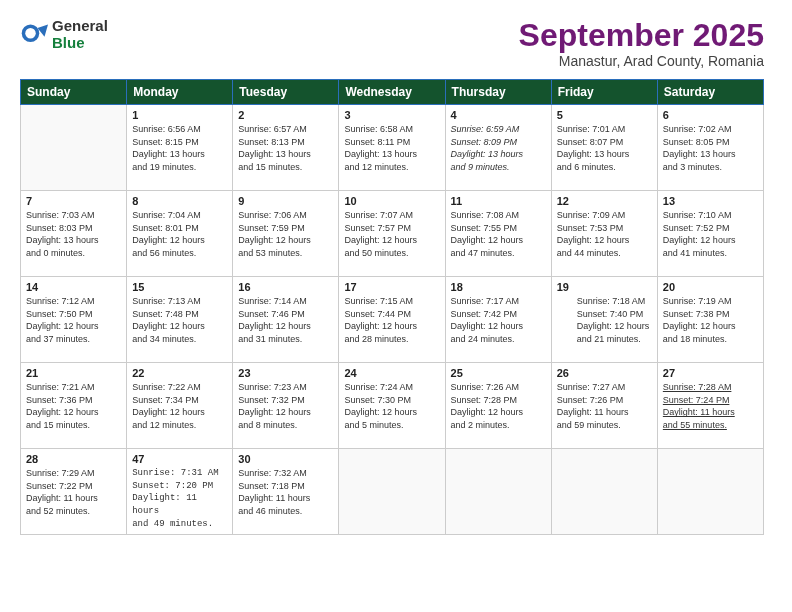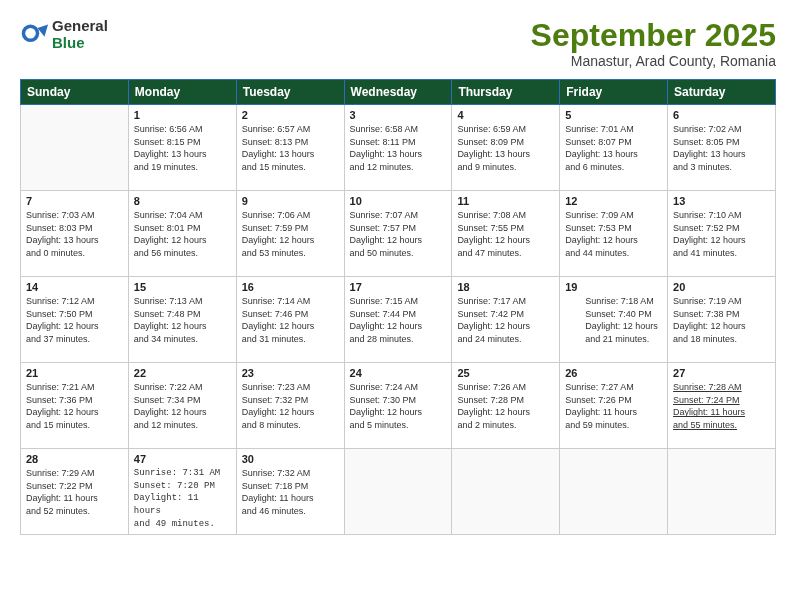--- a/index.html
+++ b/index.html
@@ -13,7 +13,7 @@
     .page {
       width: 792px;
       height: 612px;
-      padding: 18px 16px 10px 20px;
+      padding: 18px 28px 10px 20px;
     }
     .header {
       display: flex;

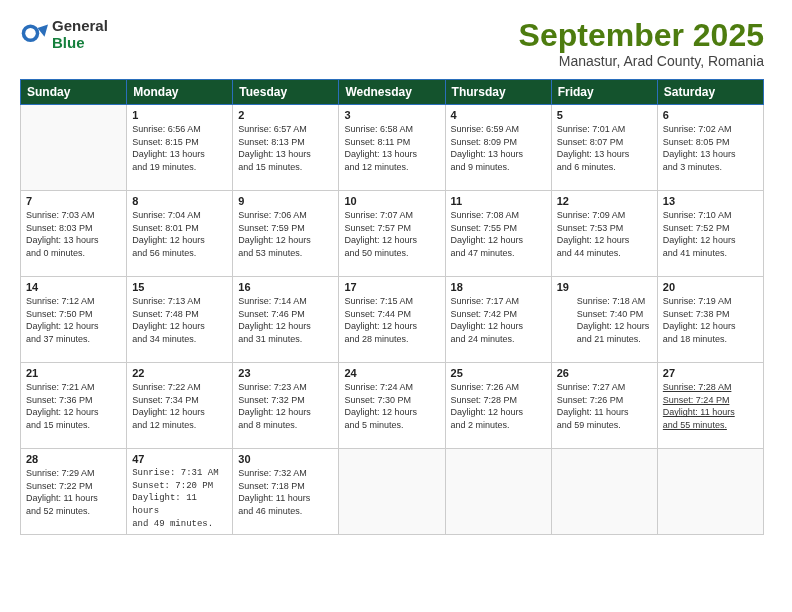--- a/index.html
+++ b/index.html
@@ -51,7 +51,7 @@
     .month-title {
       font-size: 32px;
       font-weight: bold;
-      color: #4d7c0f;
+      color: #701a75;
       line-height: 1.1;
     }
     .subtitle {

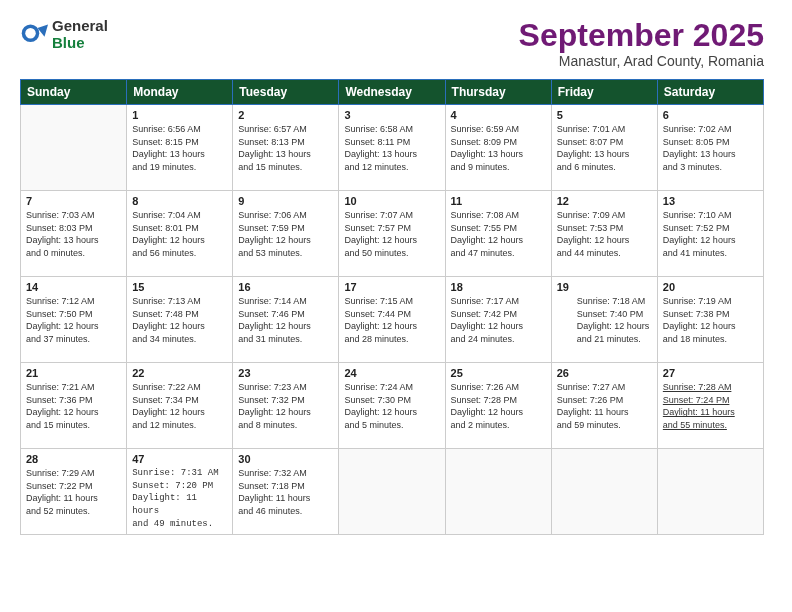--- a/index.html
+++ b/index.html
@@ -163,7 +163,7 @@
           </td>
           <td>
             <span class="day-num">4</span>
-            <div class="day-info" style="white-space: pre-line;">Sunrise: 6:59 AM
+            <div class="day-info" style="white-space: pre-line; font-style: italic;">Sunrise: 6:59 AM
 Sunset: 8:09 PM
 Daylight: 13 hours
 and 9 minutes.</div>

